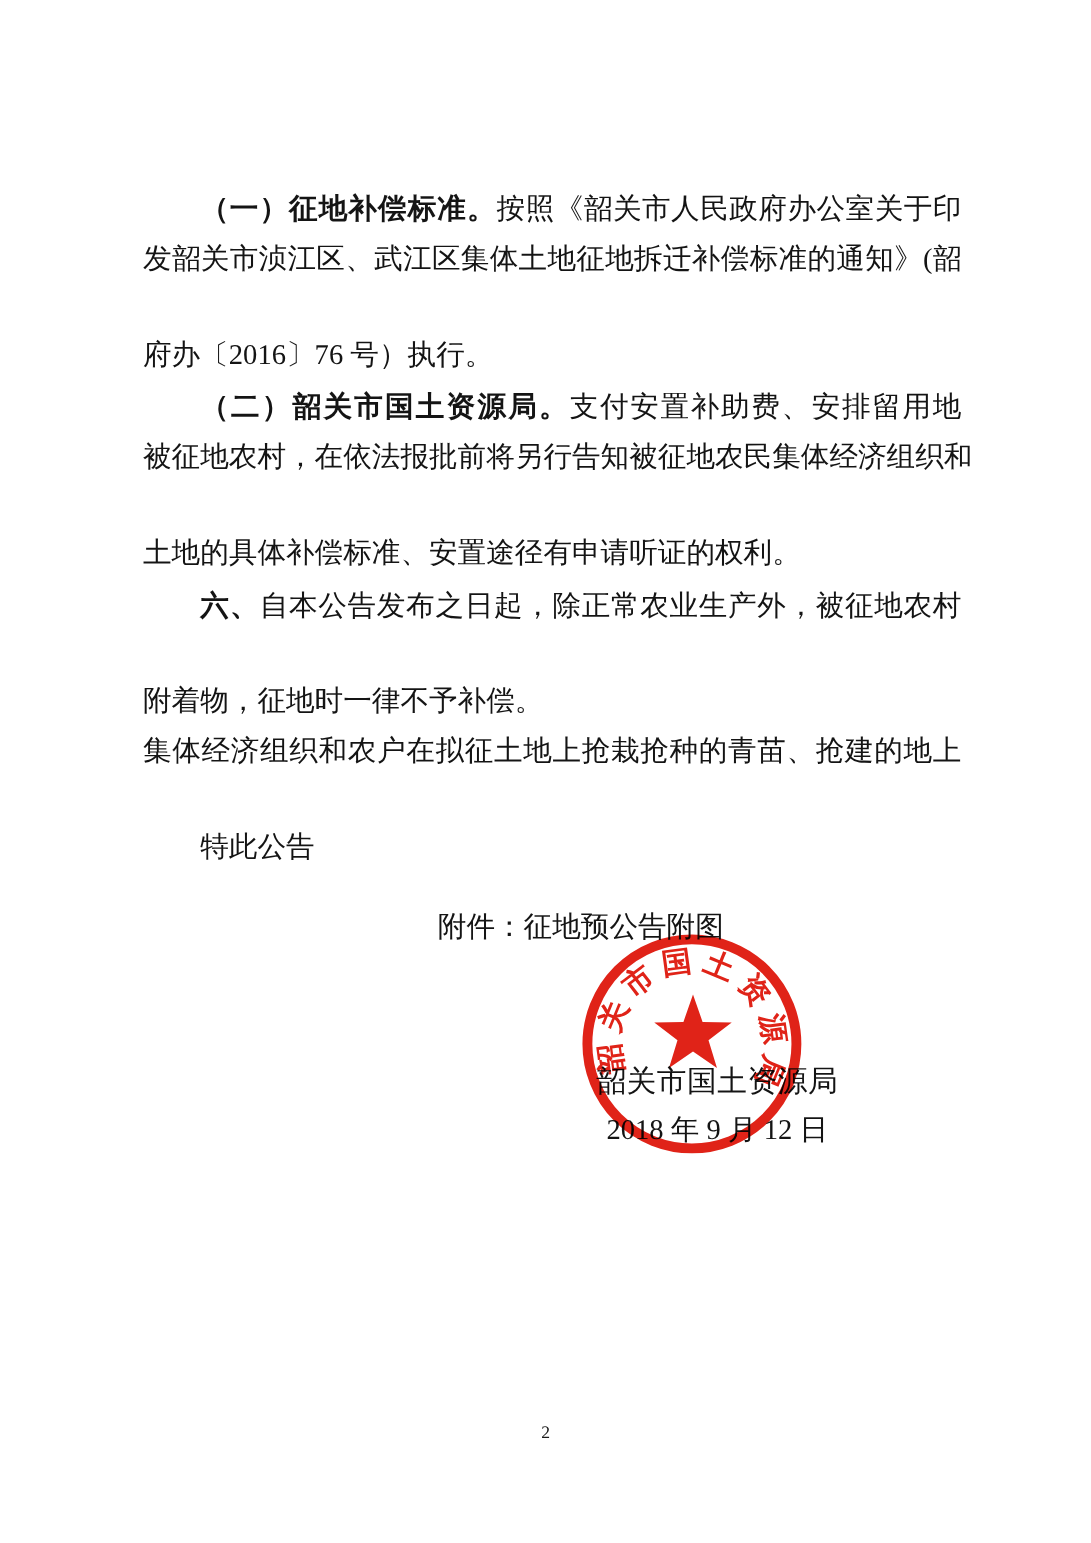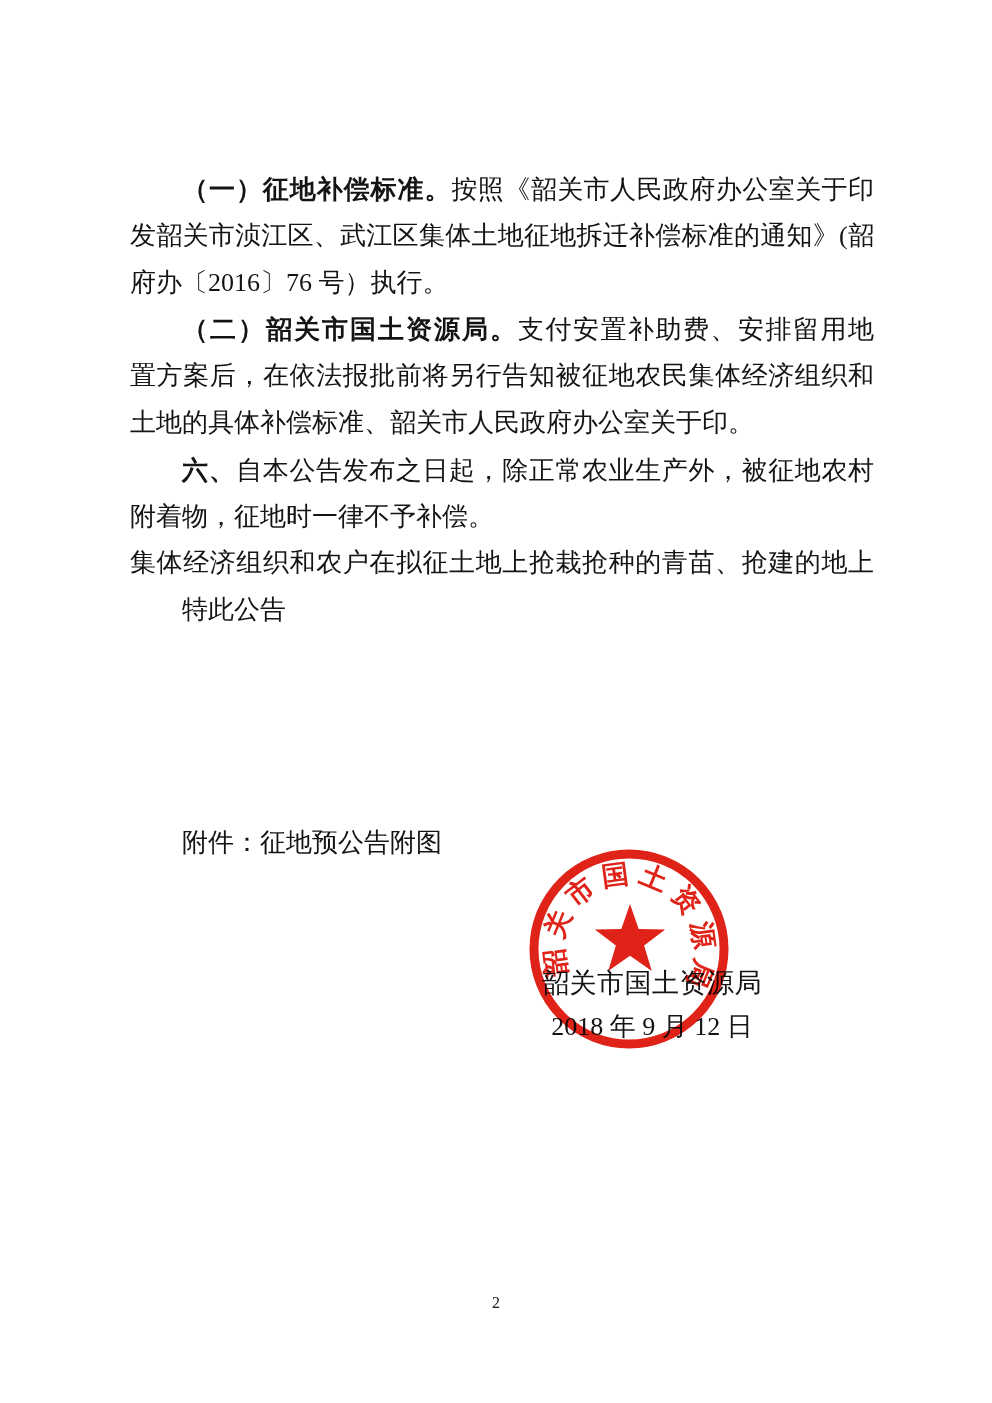--- a/index.html
+++ b/index.html
@@ -21,7 +21,7 @@
     text-align:justify;text-align-last:justify;
     white-space:nowrap;
   }
-  .line.last{text-align-last:left;}
+  .line.last{text-align-last:left;margin-top:40px;}
   .line.first{text-indent:2em;}
   .lead{
     font-family:"Liberation Sans","DejaVu Sans",sans-serif;

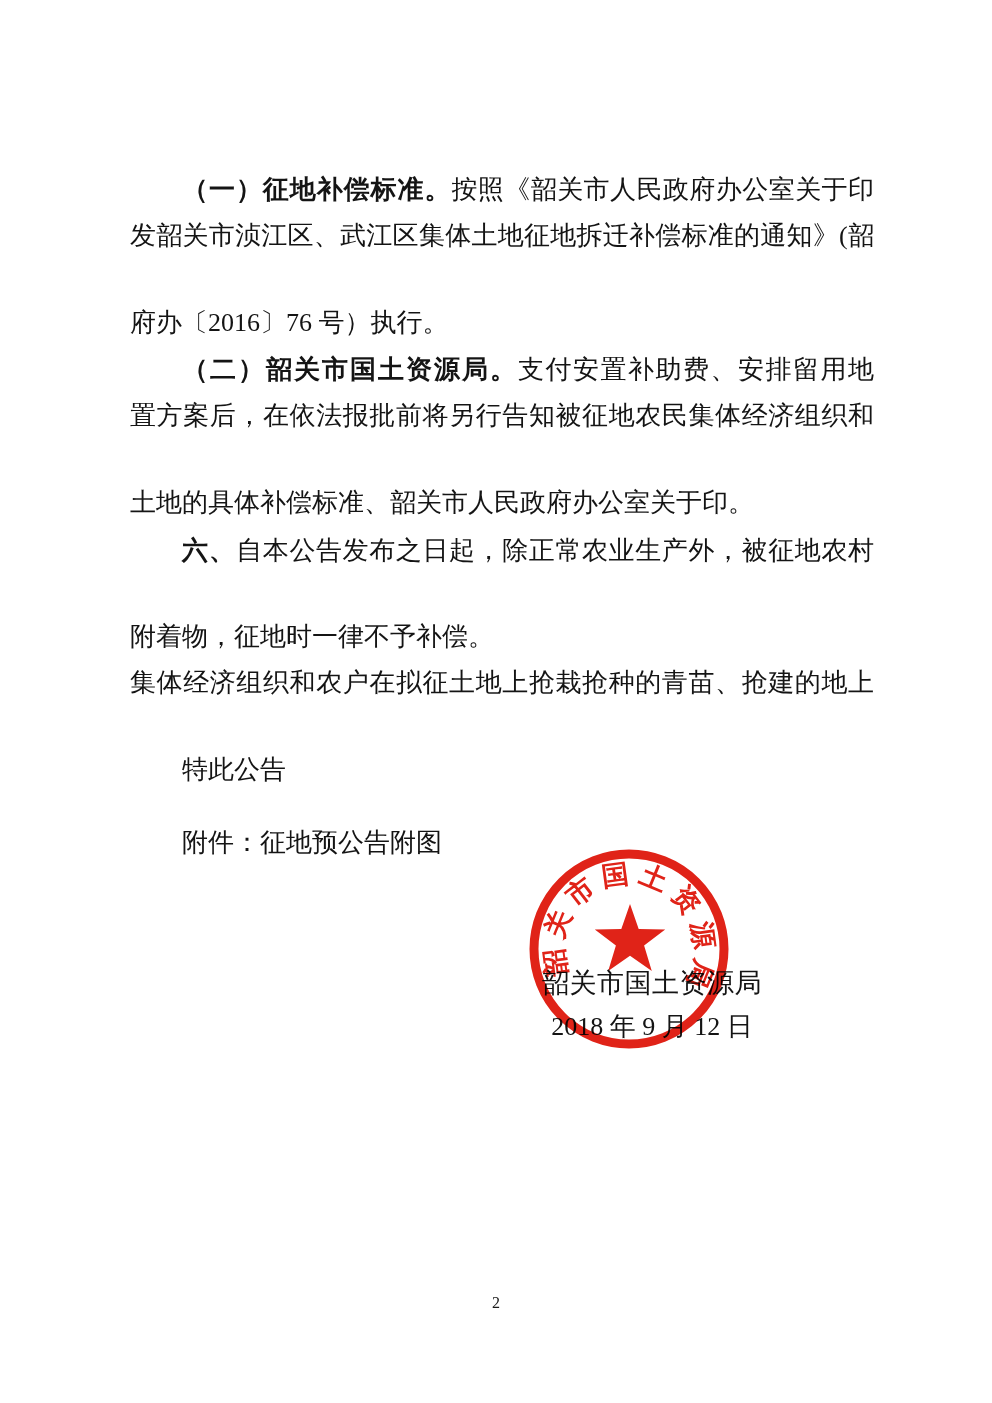--- a/index.html
+++ b/index.html
@@ -66,7 +66,7 @@
       <div class="line">发韶关市浈江区、武江区集体土地征地拆迁补偿标准的通知》(韶</div>
       <div class="line last">府办〔2016〕76 号）执行。</div>
       <div class="line first"><b class="lead">（二）韶关市国土资源局。</b>支付安置补助费、安排留用地</div>
-      <div class="line">置方案后，在依法报批前将另行告知被征地农民集体经济组织和</div>
+      <div class="line">被征地农村，在依法报批前将另行告知被征地农民集体经济组织和</div>
       <div class="line last">土地的具体补偿标准、韶关市人民政府办公室关于印。</div>
       <div class="line first"><b class="lead">六、</b>自本公告发布之日起，除正常农业生产外，被征地农村</div>
       <div class="line last">附着物，征地时一律不予补偿。</div>

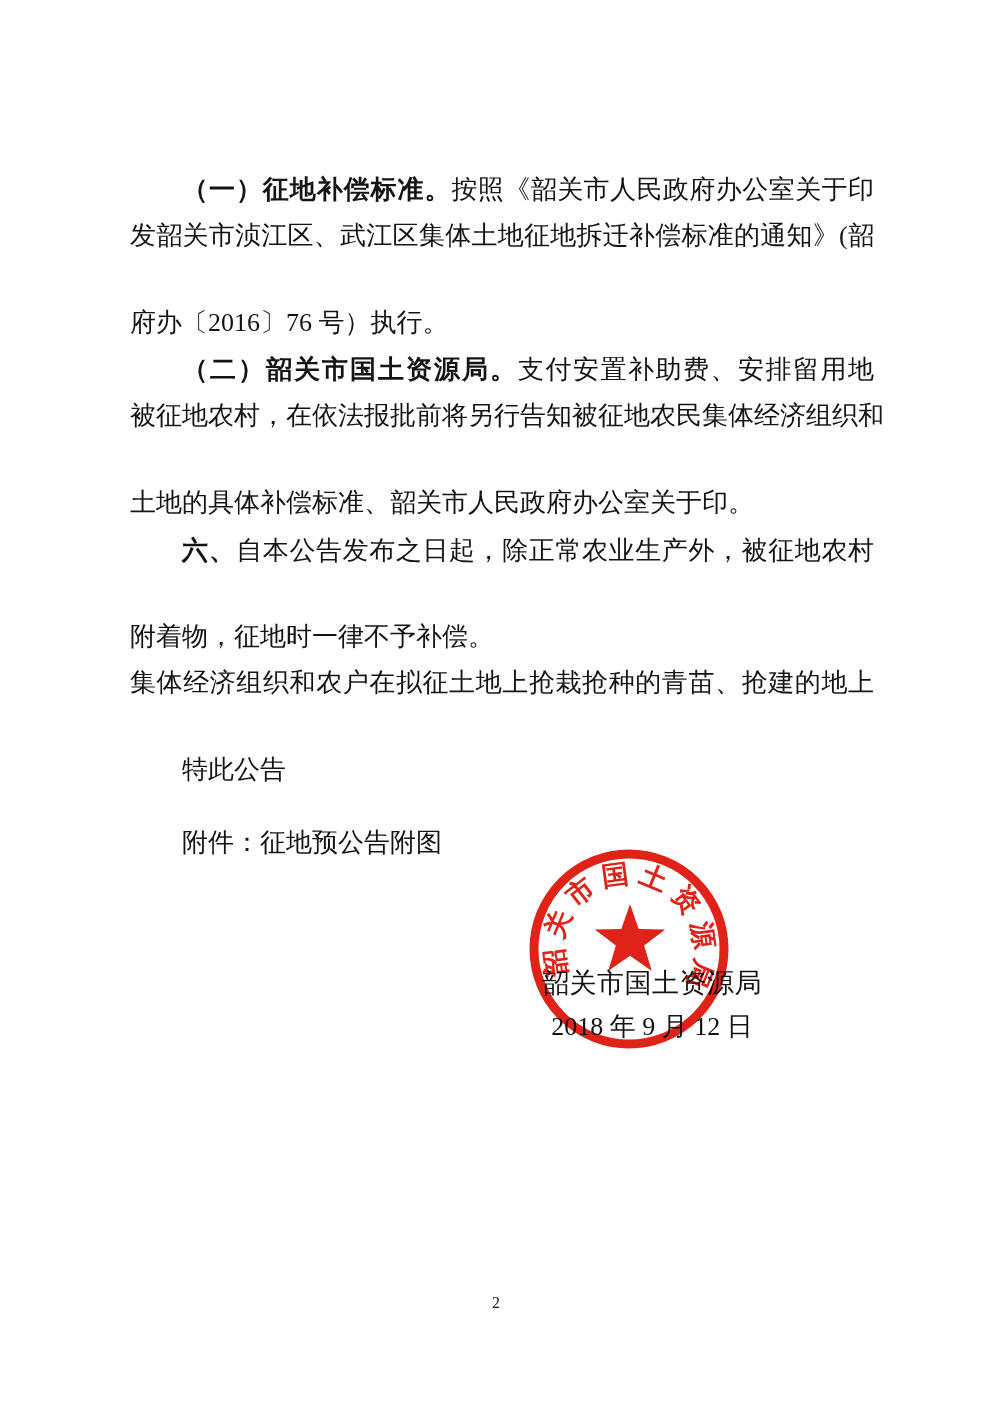--- a/index.html
+++ b/index.html
@@ -67,7 +67,7 @@
       <div class="line last">府办〔2016〕76 号）执行。</div>
       <div class="line first"><b class="lead">（二）韶关市国土资源局。</b>支付安置补助费、安排留用地</div>
       <div class="line">被征地农村，在依法报批前将另行告知被征地农民集体经济组织和</div>
-      <div class="line last">土地的具体补偿标准、韶关市人民政府办公室关于印。</div>
+      <div class="line last">土地的具体补偿标准、安置途径有申请听证的权利。</div>
       <div class="line first"><b class="lead">六、</b>自本公告发布之日起，除正常农业生产外，被征地农村</div>
       <div class="line last">附着物，征地时一律不予补偿。</div>
       <div class="line">集体经济组织和农户在拟征土地上抢栽抢种的青苗、抢建的地上</div>

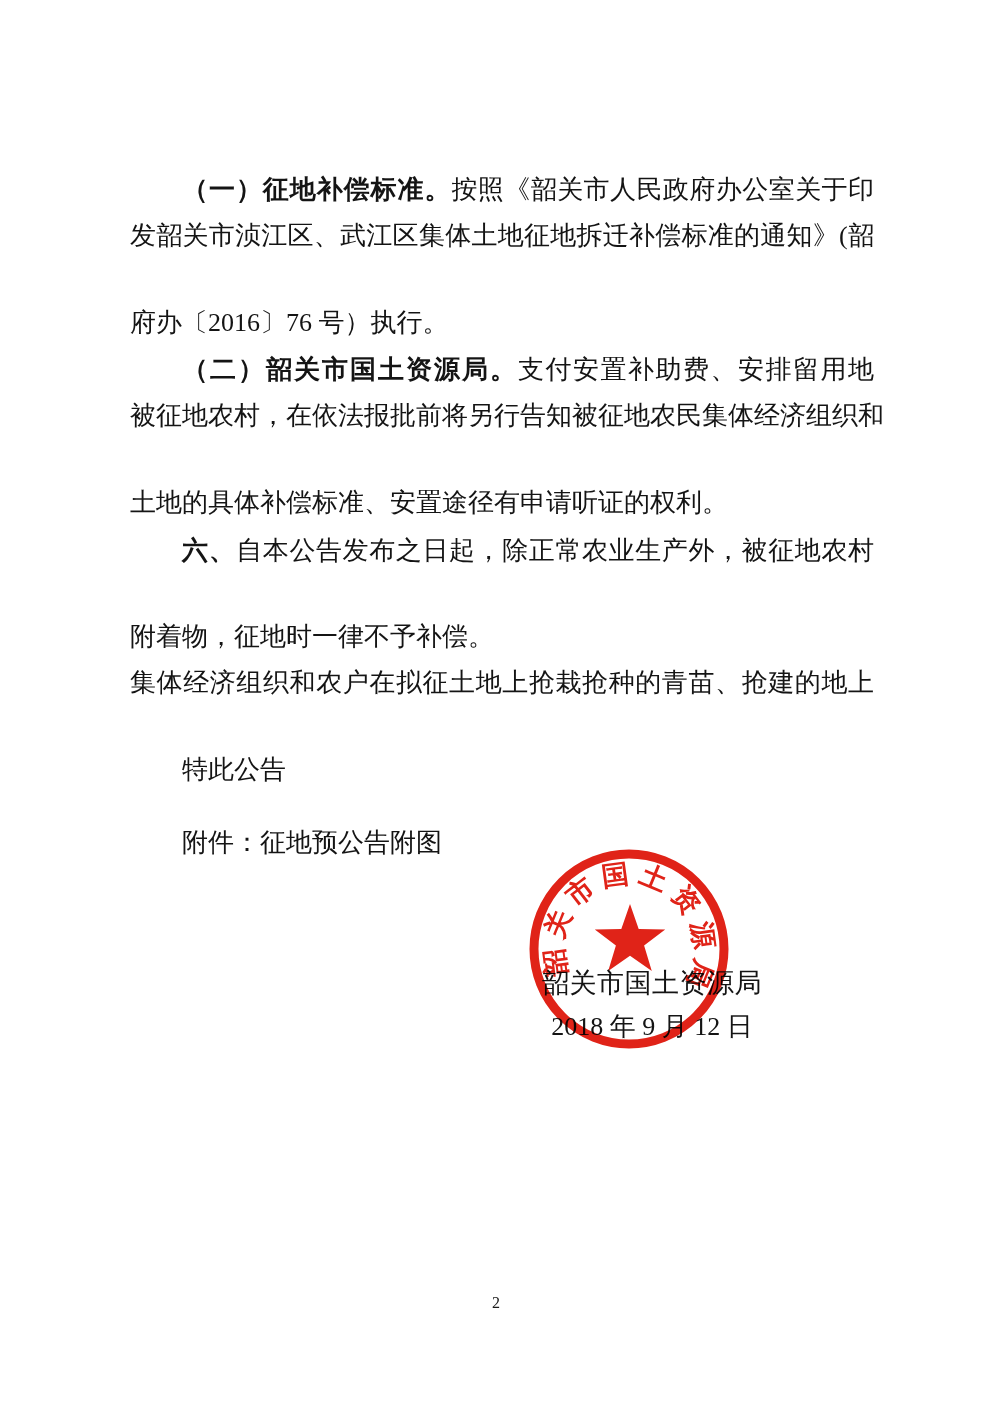--- a/index.html
+++ b/index.html
@@ -32,6 +32,7 @@
     position:absolute;left:130px;top:820px;width:744px;
     font-size:26px;height:46.8px;line-height:46.8px;
     text-indent:2em;
+    text-align:center;
   }
   .sig{
     position:absolute;left:507px;top:966px;width:290px;

